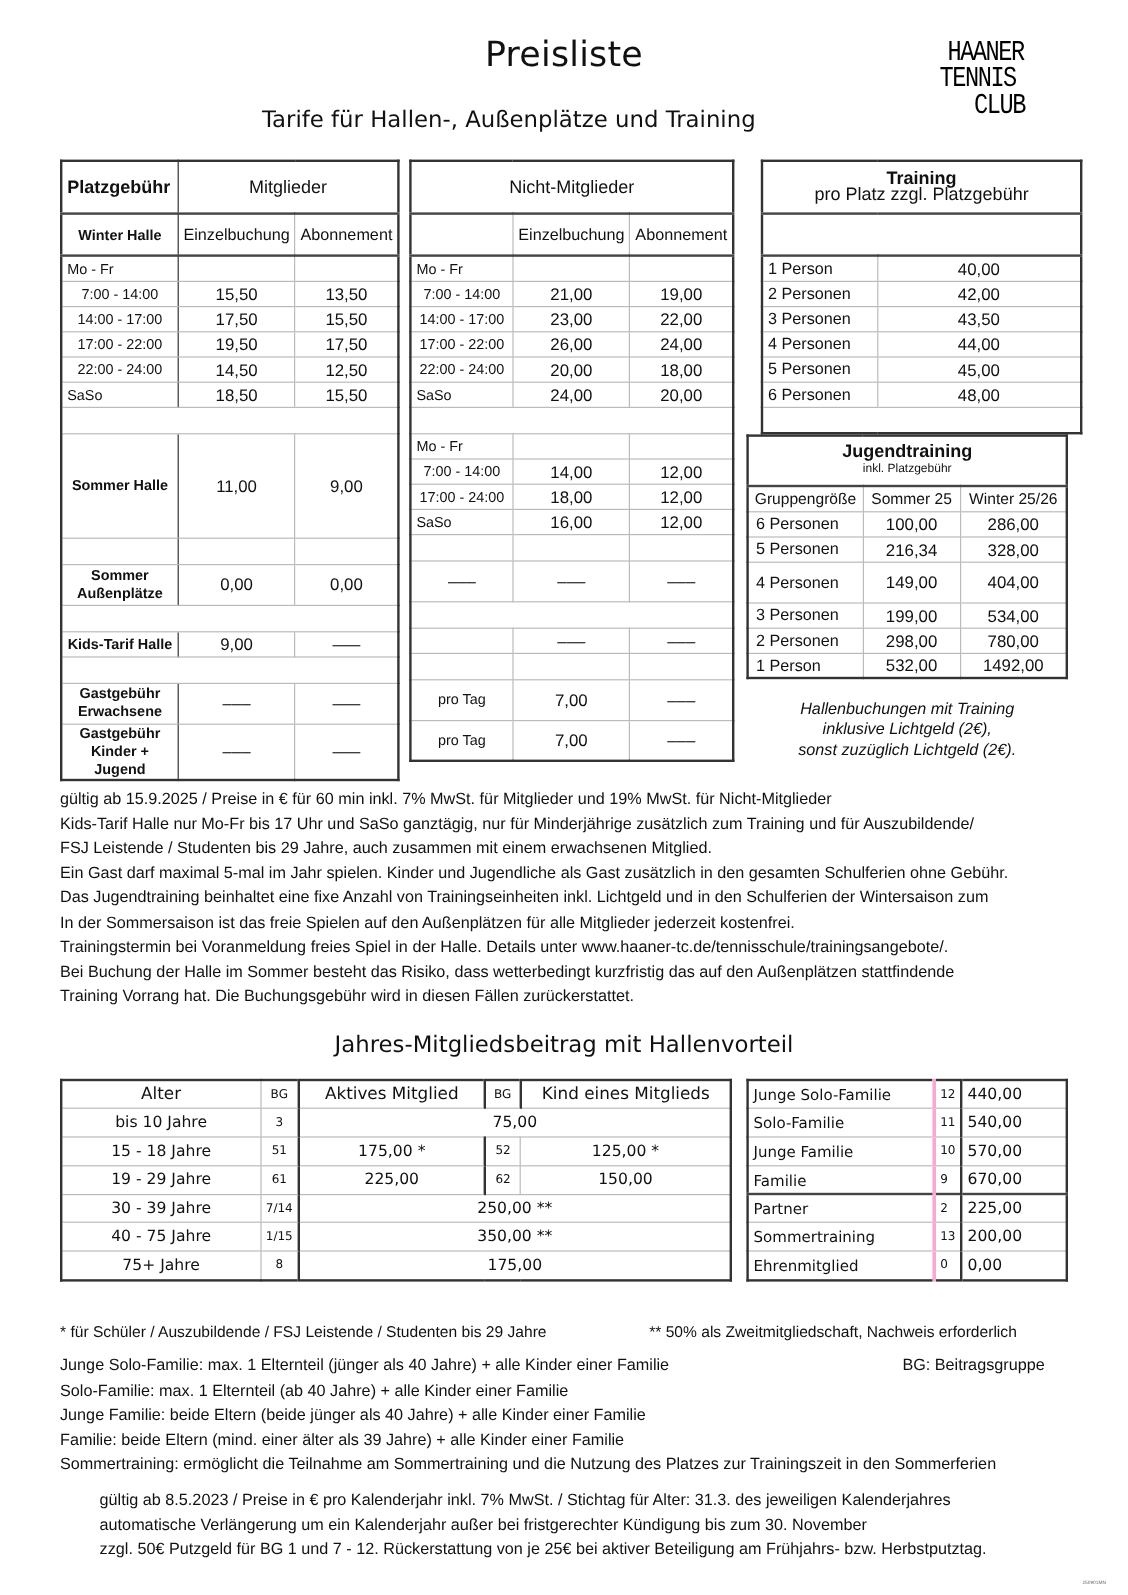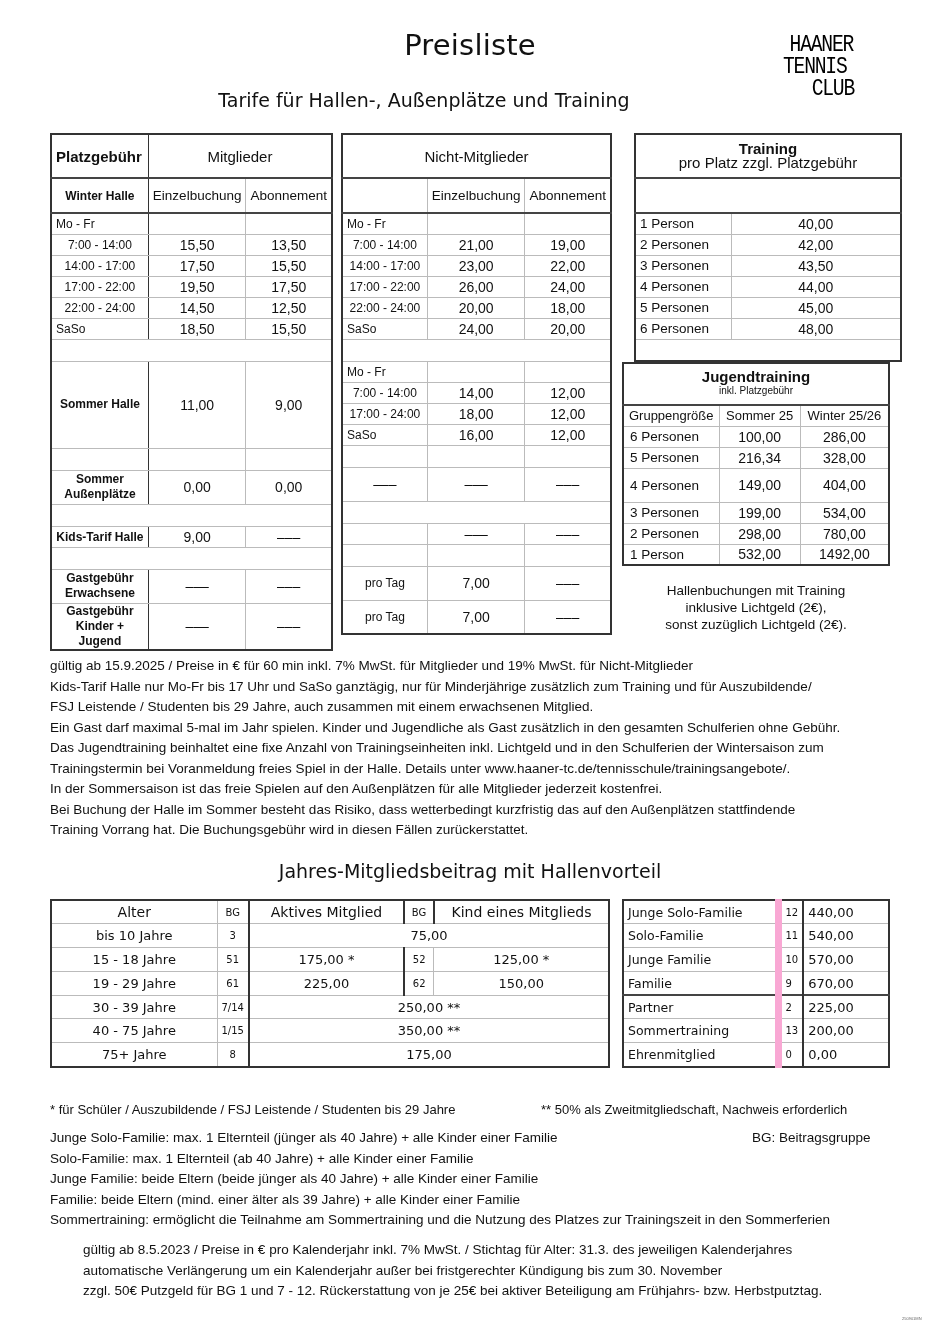--- a/index.html
+++ b/index.html
@@ -33,7 +33,7 @@
   .head-big { font-size: 15px; height: 44px; }
   .indent2 { padding-left: 6px; }
 
-  .note-training { position: absolute; top: 582px; left: 622px; width: 268px; text-align: center; font-size: 13.5px; line-height: 17px; }
+  .note-training { position: absolute; top: 582px; left: 622px; width: 268px; text-align: center; font-size: 13.5px; line-height: 17px; font-style: italic; }
 
   .notes { position: absolute; left: 50px; width: 860px; font-size: 13.5px; line-height: 20.5px; }
   #notes1 { top: 656px; }

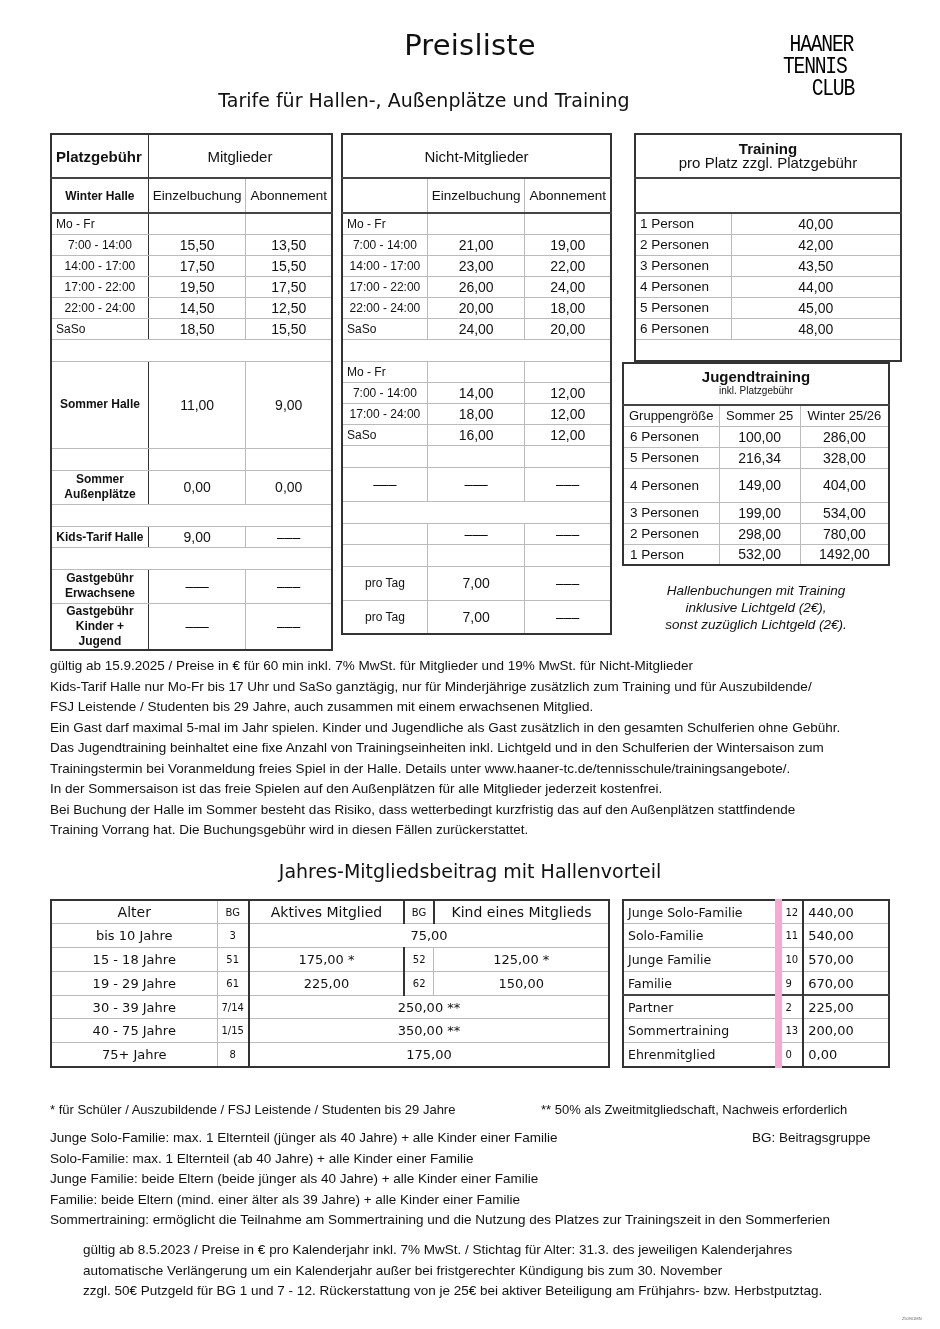--- a/index.html
+++ b/index.html
@@ -350,8 +350,8 @@
   <div>FSJ Leistende / Studenten bis 29 Jahre, auch zusammen mit einem erwachsenen Mitglied.</div>
   <div>Ein Gast darf maximal 5-mal im Jahr spielen. Kinder und Jugendliche als Gast zusätzlich in den gesamten Schulferien ohne Gebühr.</div>
   <div>Das Jugendtraining beinhaltet eine fixe Anzahl von Trainingseinheiten inkl. Lichtgeld und in den Schulferien der Wintersaison zum</div>
+  <div>In der Sommersaison ist das freie Spielen auf den Außenplätzen für alle Mitglieder jederzeit kostenfrei.</div>
   <div>Trainingstermin bei Voranmeldung freies Spiel in der Halle. Details unter www.haaner-tc.de/tennisschule/trainingsangebote/.</div>
-  <div>In der Sommersaison ist das freie Spielen auf den Außenplätzen für alle Mitglieder jederzeit kostenfrei.</div>
   <div>Bei Buchung der Halle im Sommer besteht das Risiko, dass wetterbedingt kurzfristig das auf den Außenplätzen stattfindende</div>
   <div>Training Vorrang hat. Die Buchungsgebühr wird in diesen Fällen zurückerstattet.</div>
 </div>

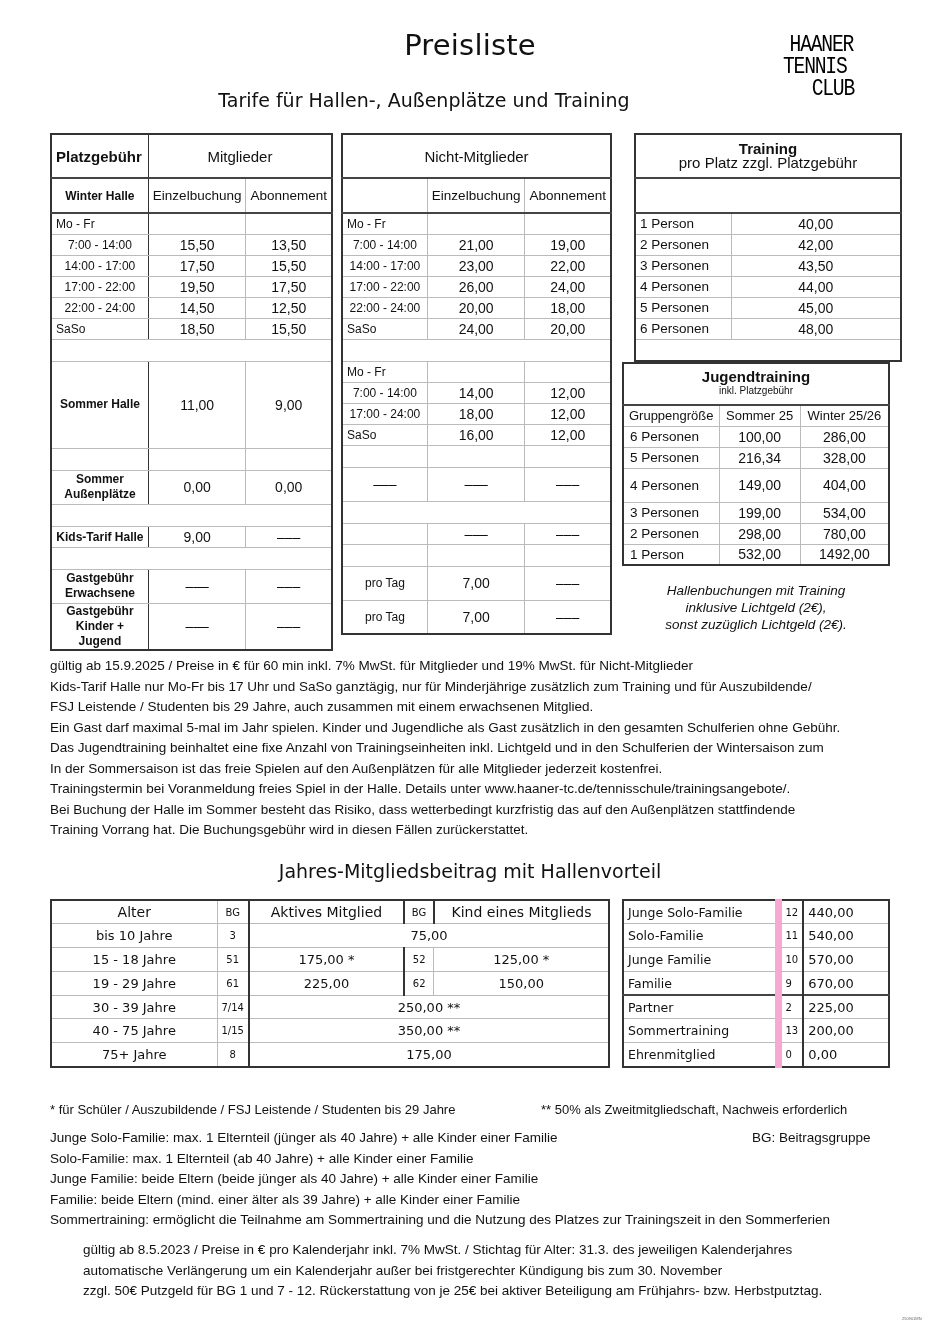--- a/index.html
+++ b/index.html
@@ -45,7 +45,7 @@
   #t-alter .hd { font-size: 14px; }
   #t-family { top: 899px; left: 622px; width: 268px; border: 2px solid #333; }
   #t-family td { height: 23.8px; font-size: 12.5px; font-family: "DejaVu Sans", sans-serif; }
-  #t-family td.bg { font-size: 10px; width: 22px; border-left: 7px solid #f9a8d4; border-right: 2px solid #333; }
+  #t-family td.bg { font-size: 10px; width: 22px; border-left: 3px solid #f9a8d4; border-right: 2px solid #333; }
   #t-family td.val { font-size: 13px; }
   .vbold { border-right: 2px solid #333 !important; }
 

